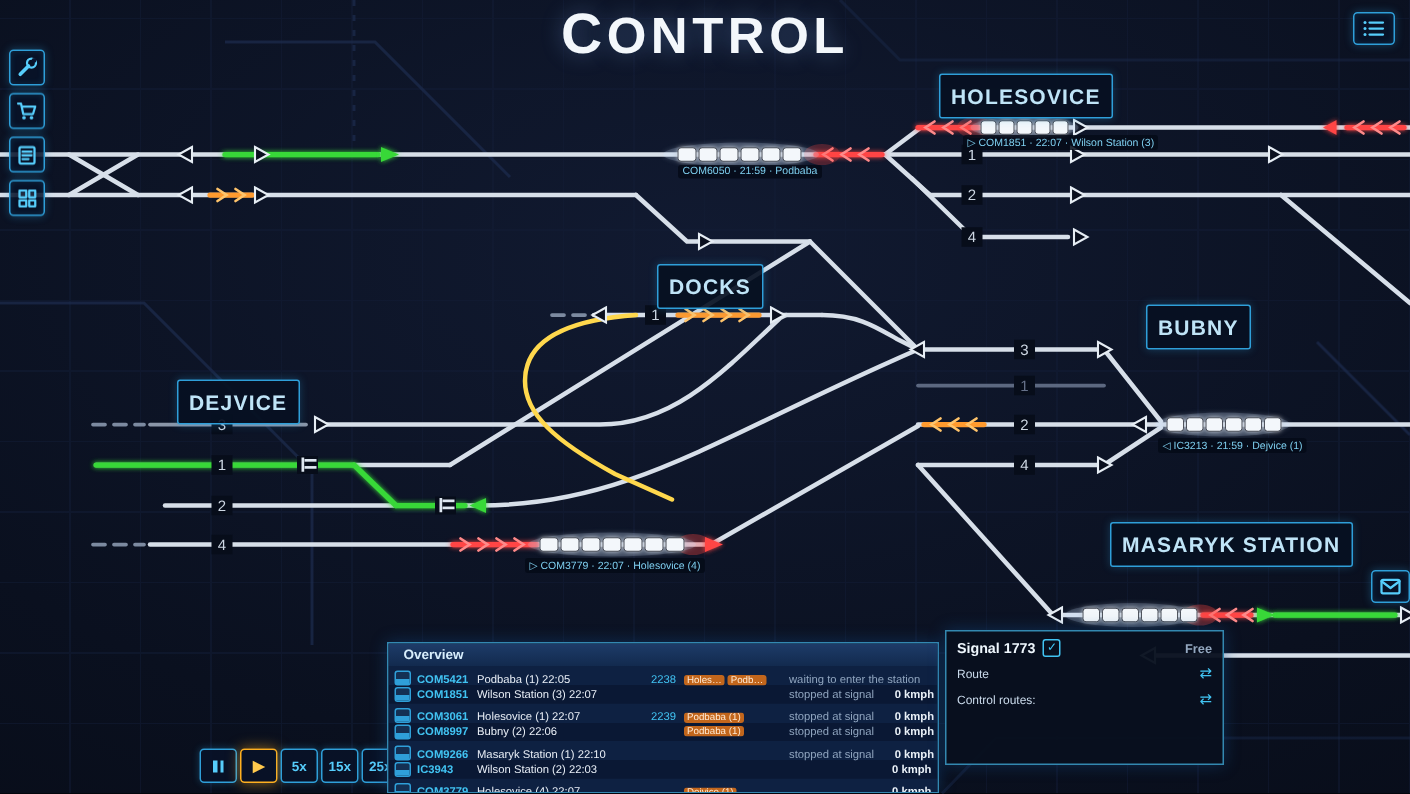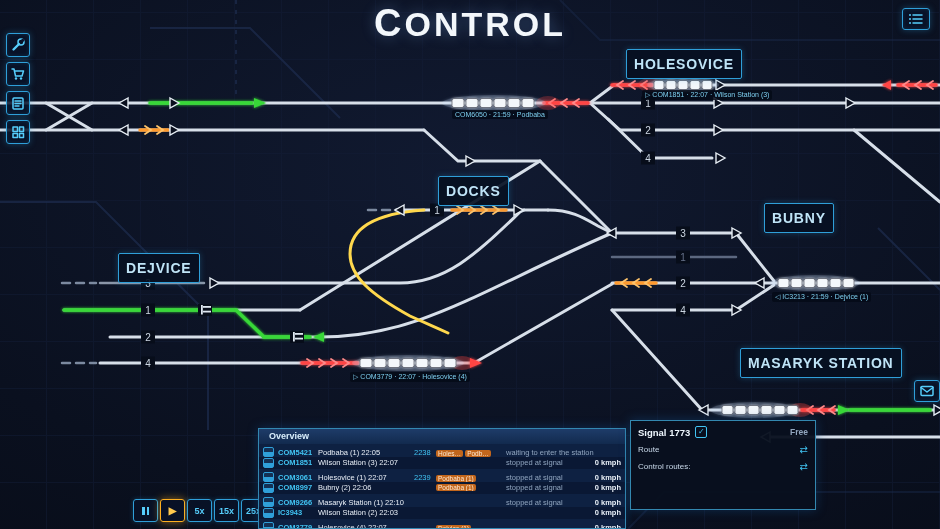--- a/index.html
+++ b/index.html
@@ -48,7 +48,7 @@
     background:linear-gradient(#143054 55%, #2f9fd9 55%);}
   .ov-id{flex:0 0 40px;color:#41c3f2;font-weight:bold;}
   .ov-dest{flex:0 0 96px;color:#e8eef6;white-space:nowrap;overflow:hidden;}
-  .ov-num{flex:0 0 22px;color:#41c3f2;}
+  .ov-num{flex:0 0 22px;color:#41c3f2;margin-left:20px;}
   .ov-chips{flex:0 0 70px;display:flex;gap:2px;overflow:hidden;}
   .chip{background:#c2661c;color:#ffe9d2;font-size:6.5px;padding:0 2px;border-radius:2px;white-space:nowrap;}
   .ov-status{flex:1;color:#90a5bf;white-space:nowrap;}

